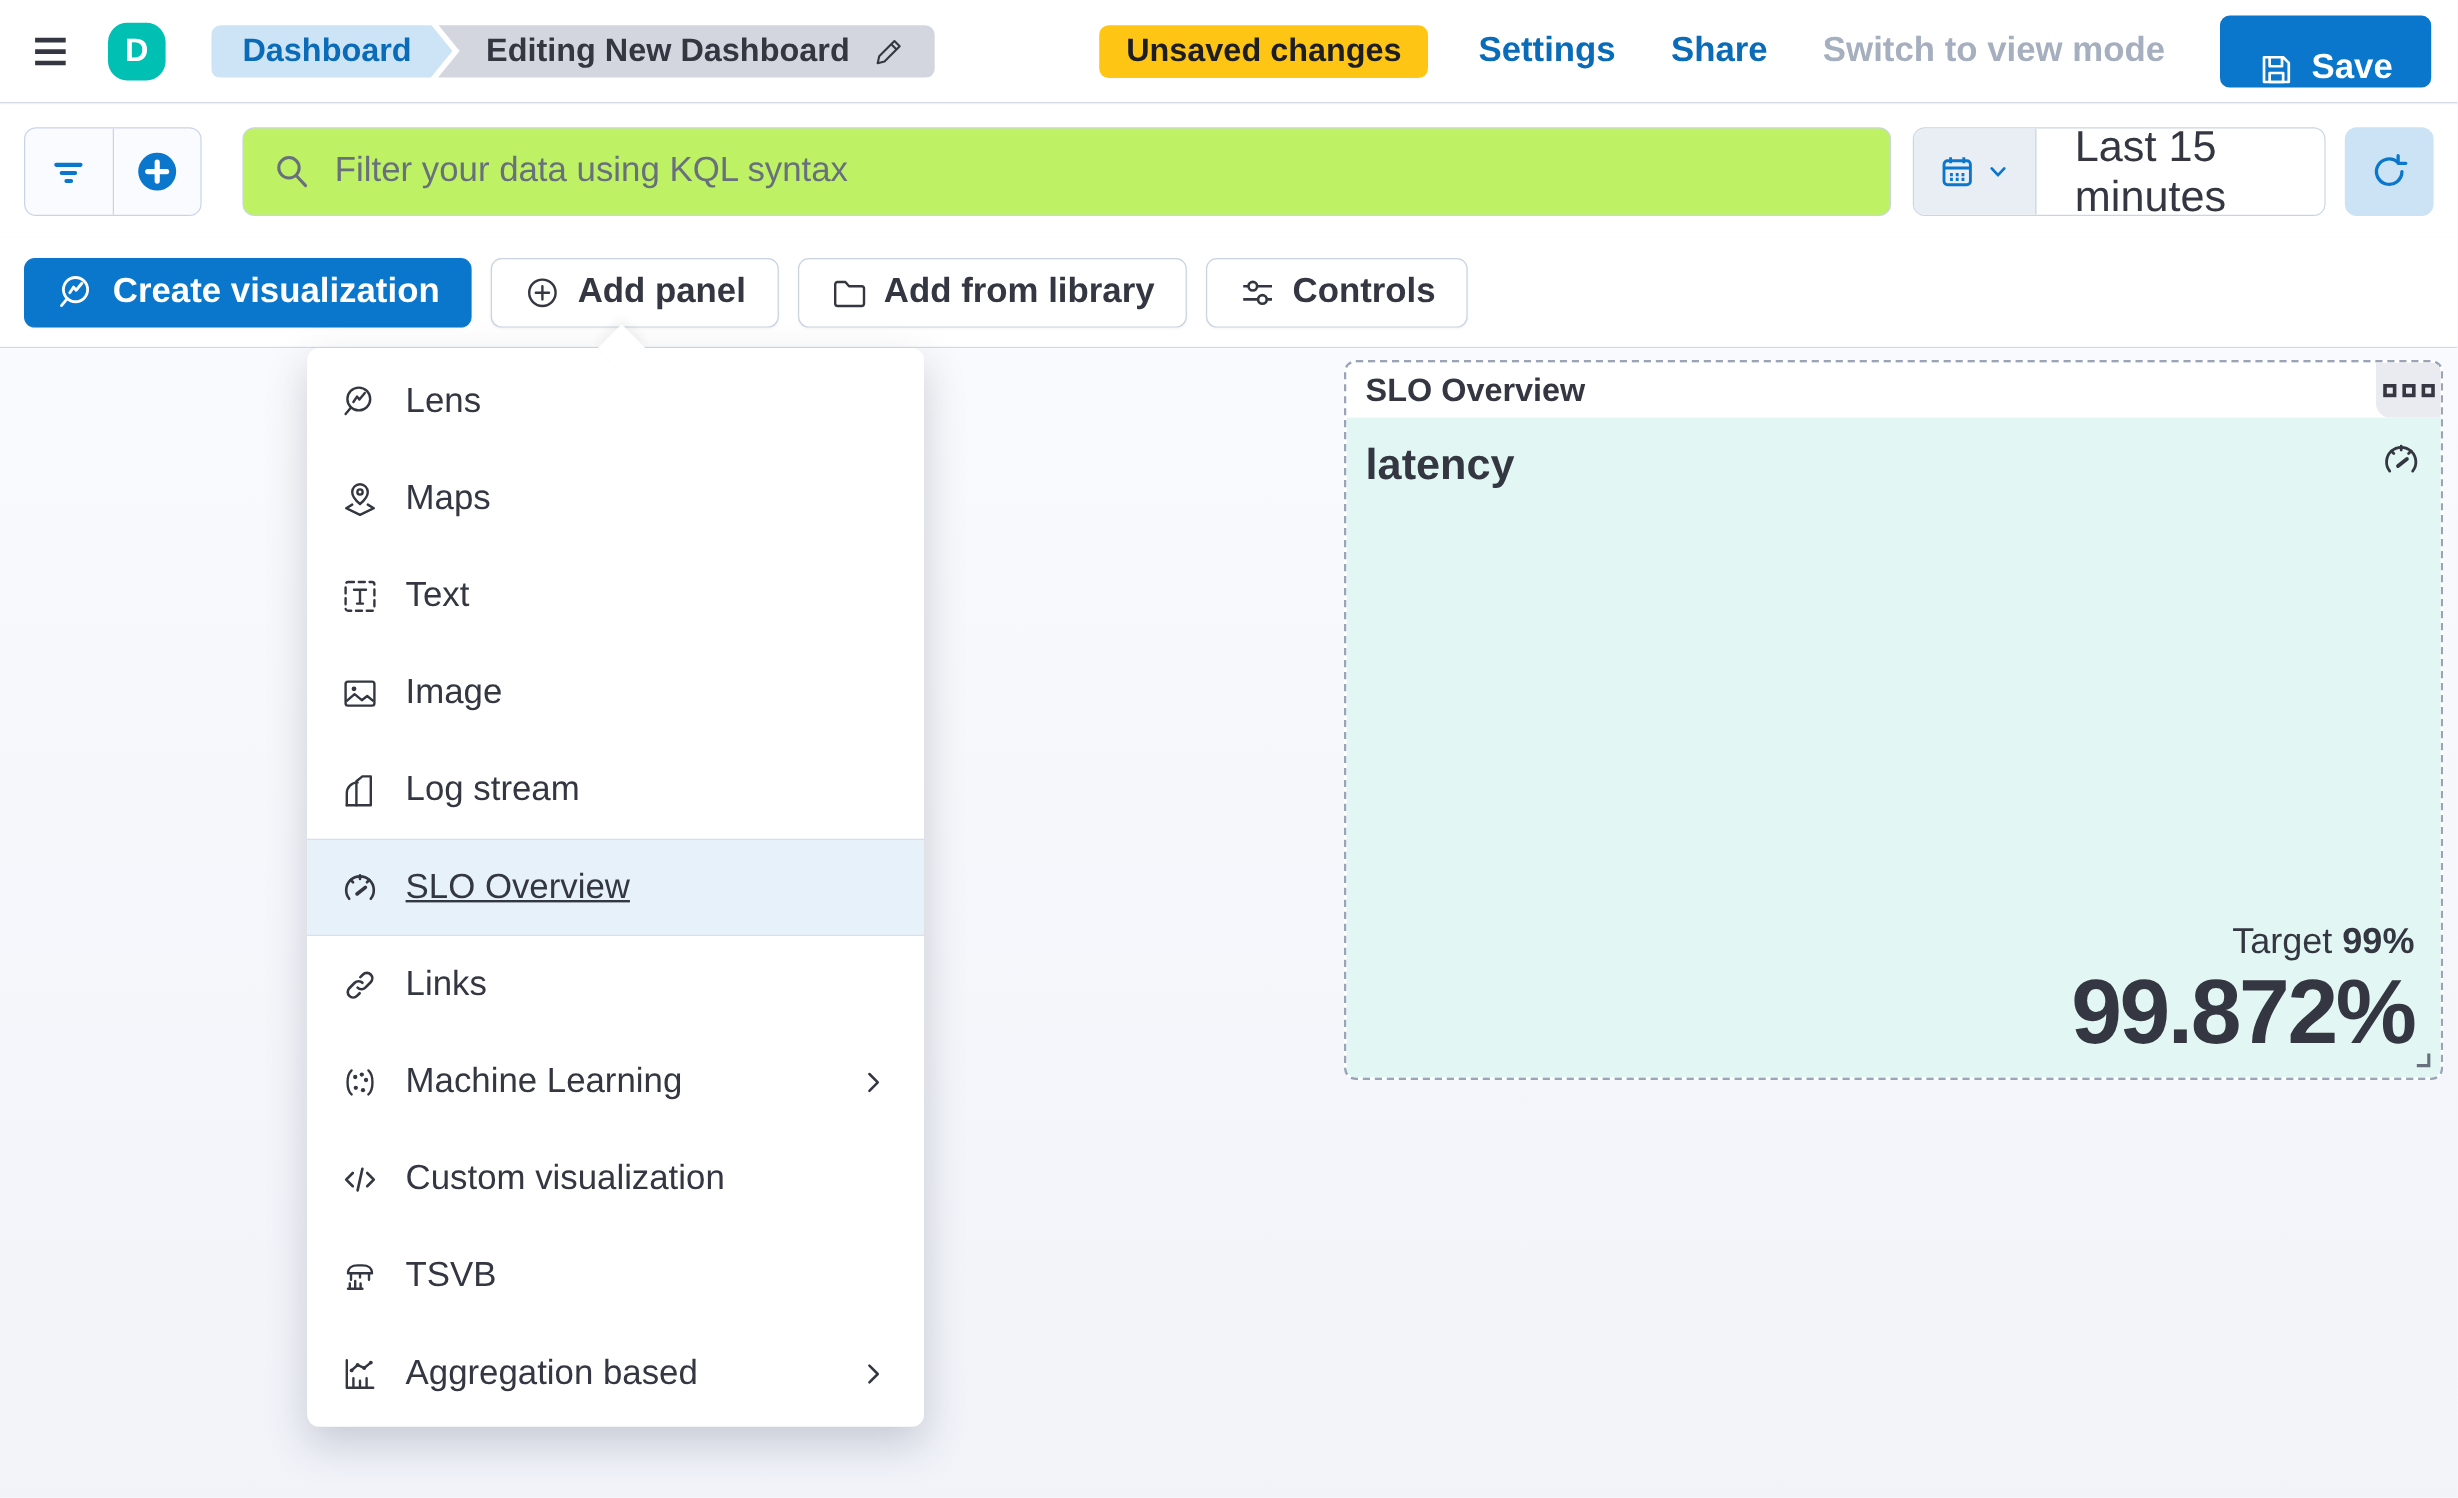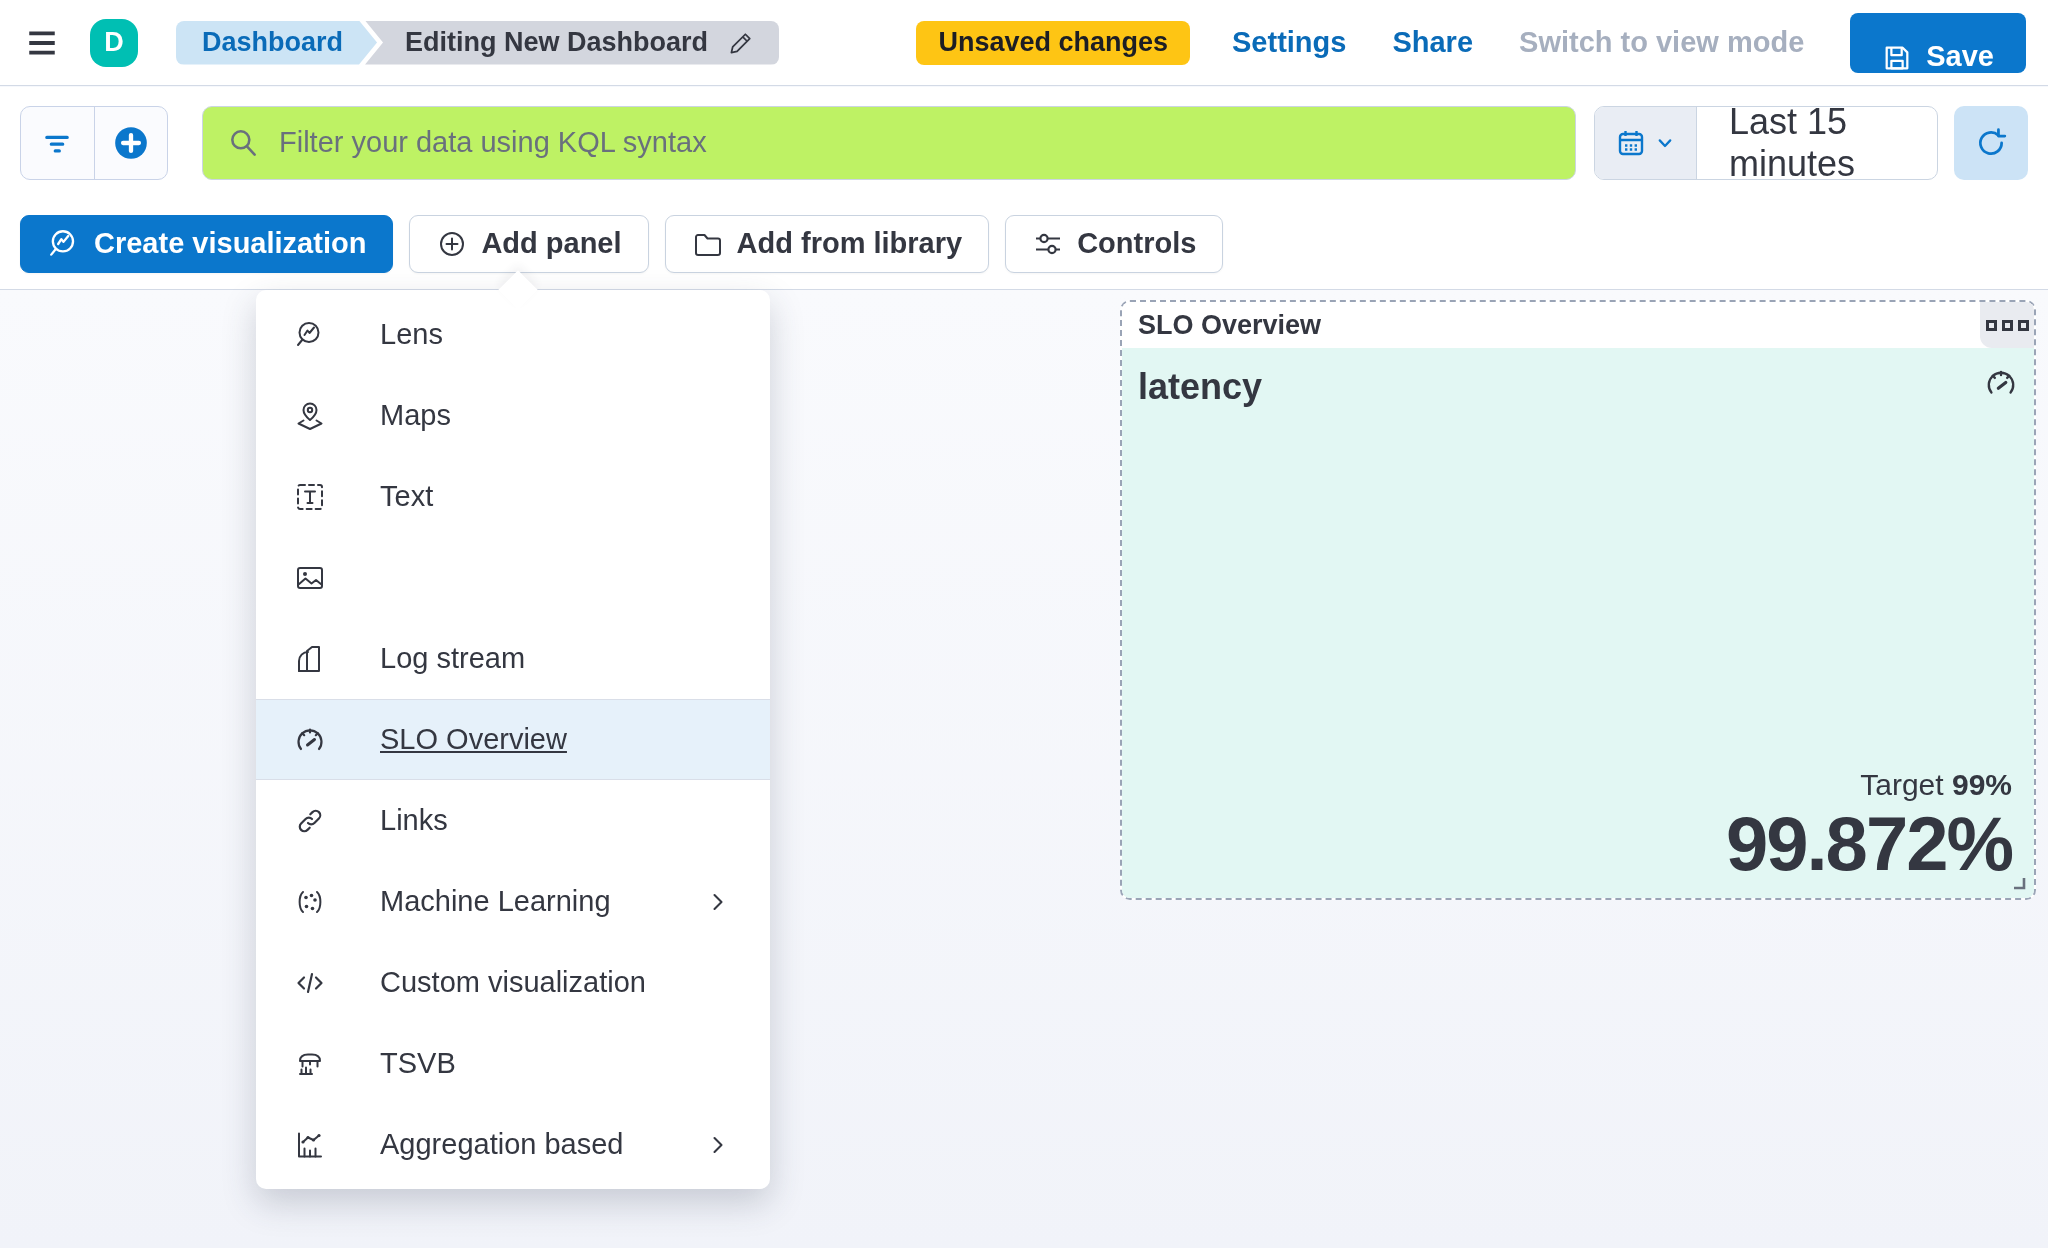--- a/index.html
+++ b/index.html
@@ -64,8 +64,8 @@
                   transform:rotate(45deg); box-shadow:-4px -4px 8px rgba(52,55,65,.06); z-index:3;}
   .menu{ position:absolute; left:256px; top:0; width:514px; background:#fff; border-radius:10px;
          box-shadow:0 14px 34px rgba(50,60,80,.22); padding:4px 0; z-index:2;}
-  .menu-item{ height:81px; display:flex; align-items:center; padding:0 38px; font-size:29px; color:#343741;
-              cursor:pointer; background:#fff;gap:32px;}
+  .menu-item{ height:81px; display:flex; align-items:center; padding:0 28px; font-size:29px; color:#343741;
+              cursor:pointer; background:#fff;}
   .menu-item .mi-icon{ width:32px; height:32px; margin-right:22px; display:flex; align-items:center; justify-content:center;}
   .menu-item .mi-label{ flex:1; }
   .menu-item.selected{ background:#E6F1FA; border-top:1px solid #D9DEE8; border-bottom:1px solid #D9DEE8;}

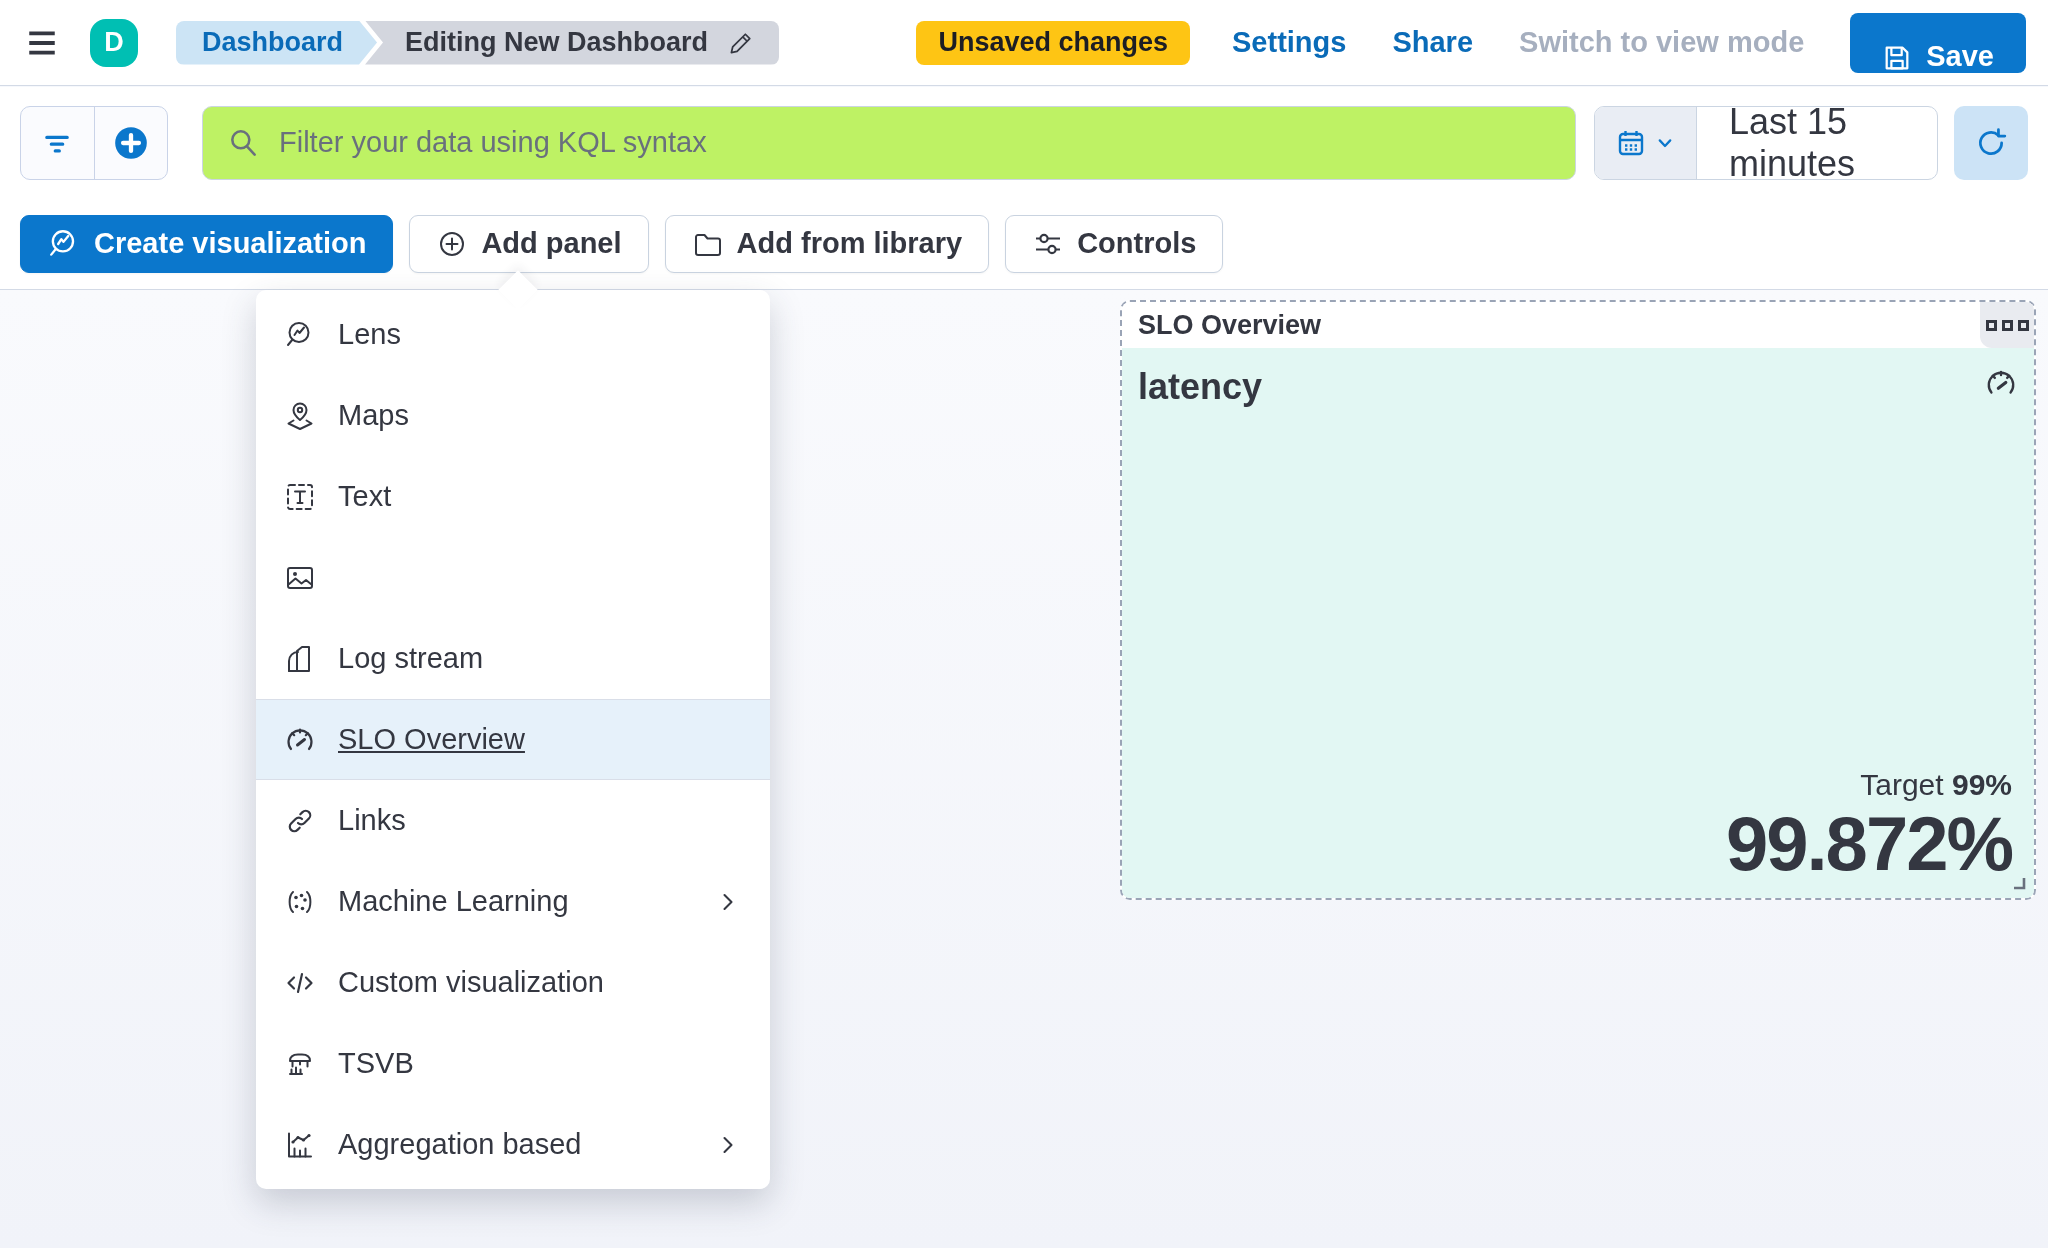--- a/index.html
+++ b/index.html
@@ -250,6 +250,7 @@
           <path d="M4.5 22.5 l7-6 6 5 4.5-3.5 5.5 4.5"></path>
         </svg>
       </span>
+      <span class="mi-label">Image</span>
     </div>
 
     <div class="menu-item">

